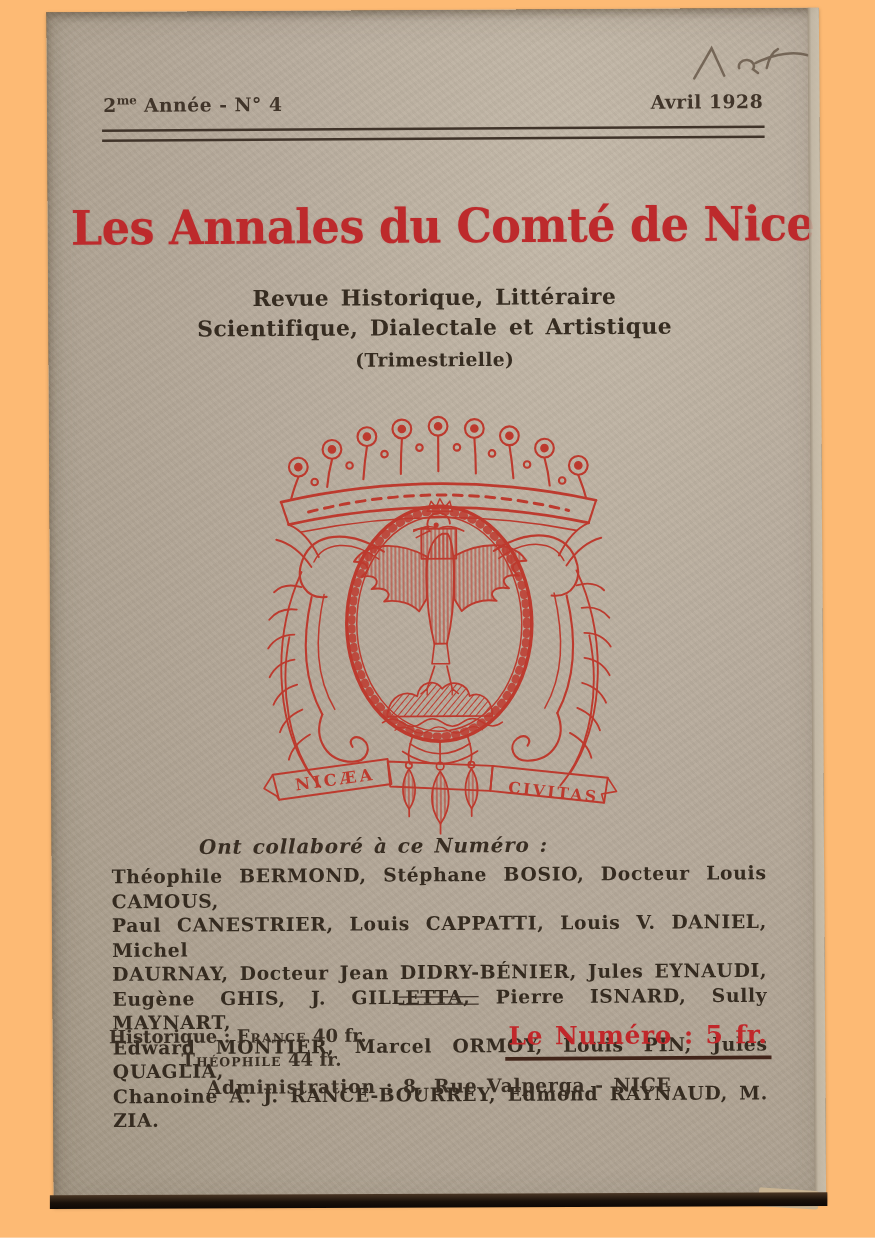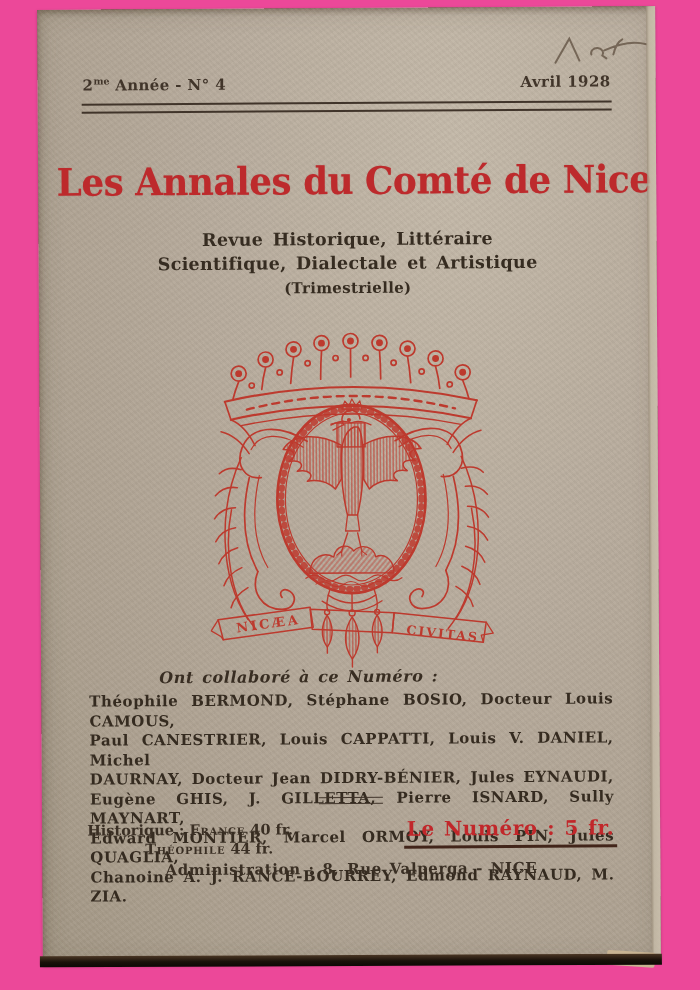--- a/index.html
+++ b/index.html
@@ -9,7 +9,7 @@
     font-family:"DejaVu Serif","Liberation Serif",serif;
     position:relative;overflow:hidden;
   }
-  .scan{position:absolute;inset:0;background:#ec4899;}
+  .scan{position:absolute;inset:0;background:#fdba74;}
   .cover{
     position:absolute;left:40px;top:8px;width:618px;height:956px;
     background:

